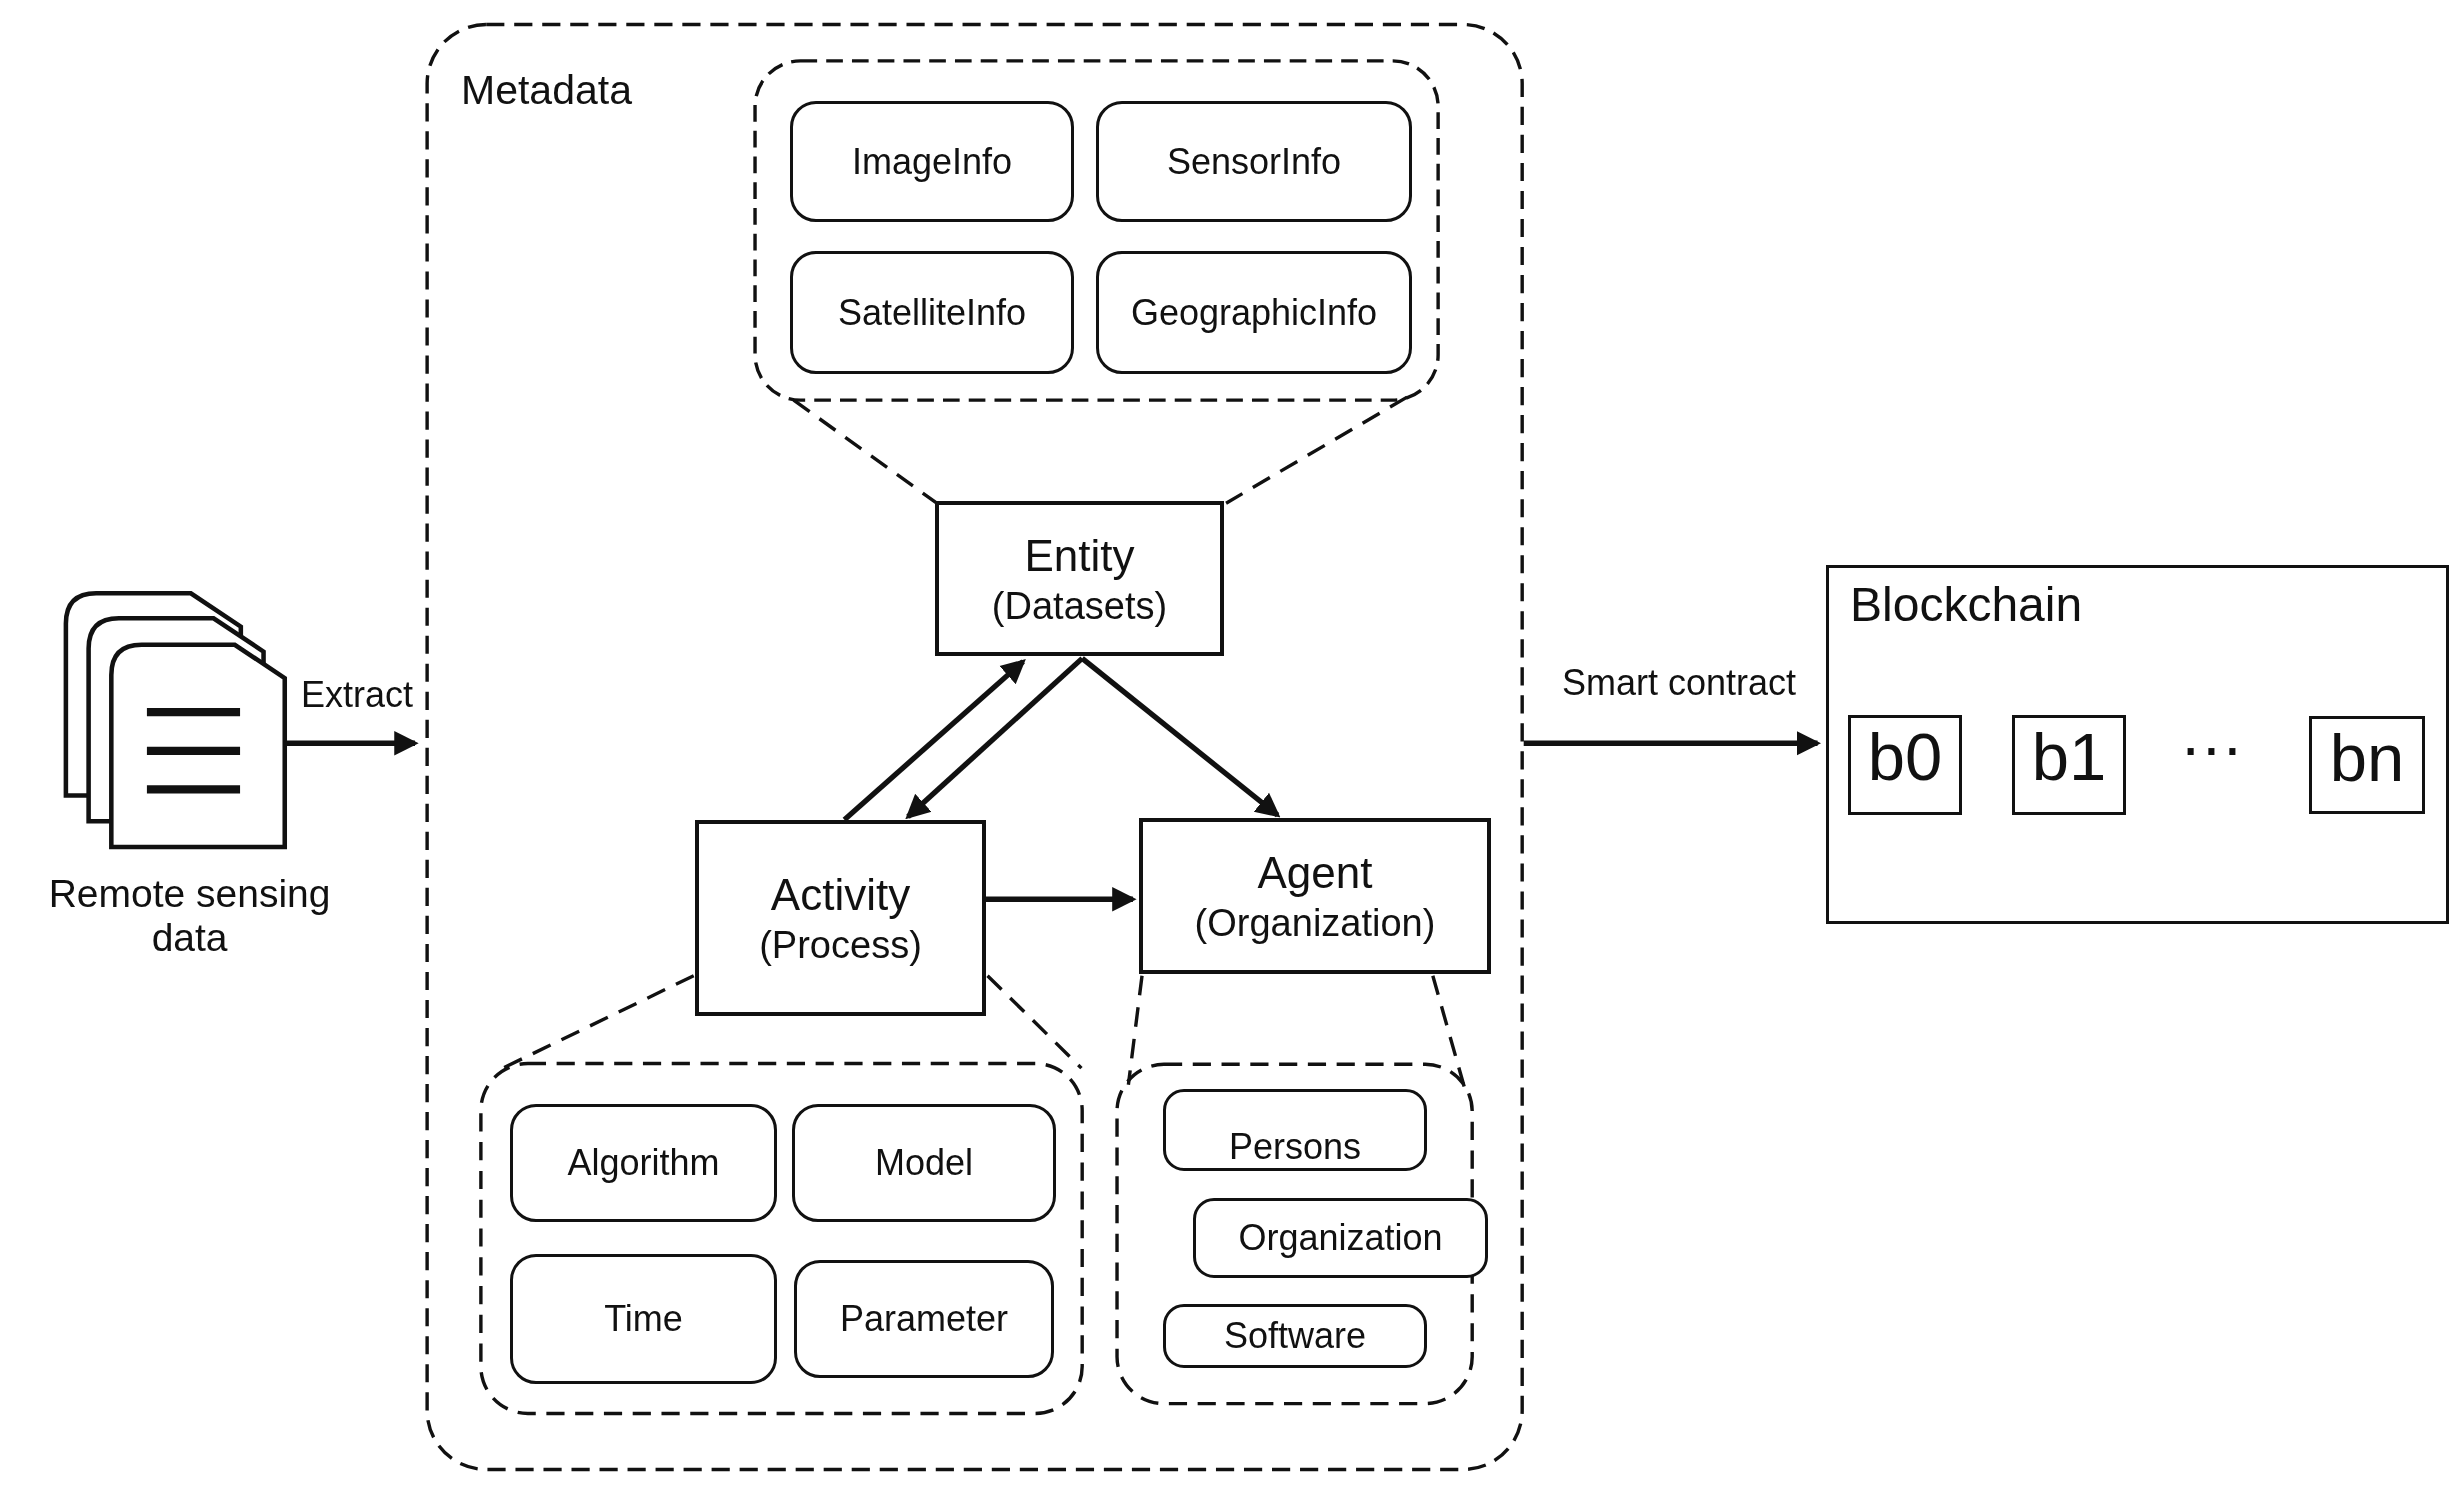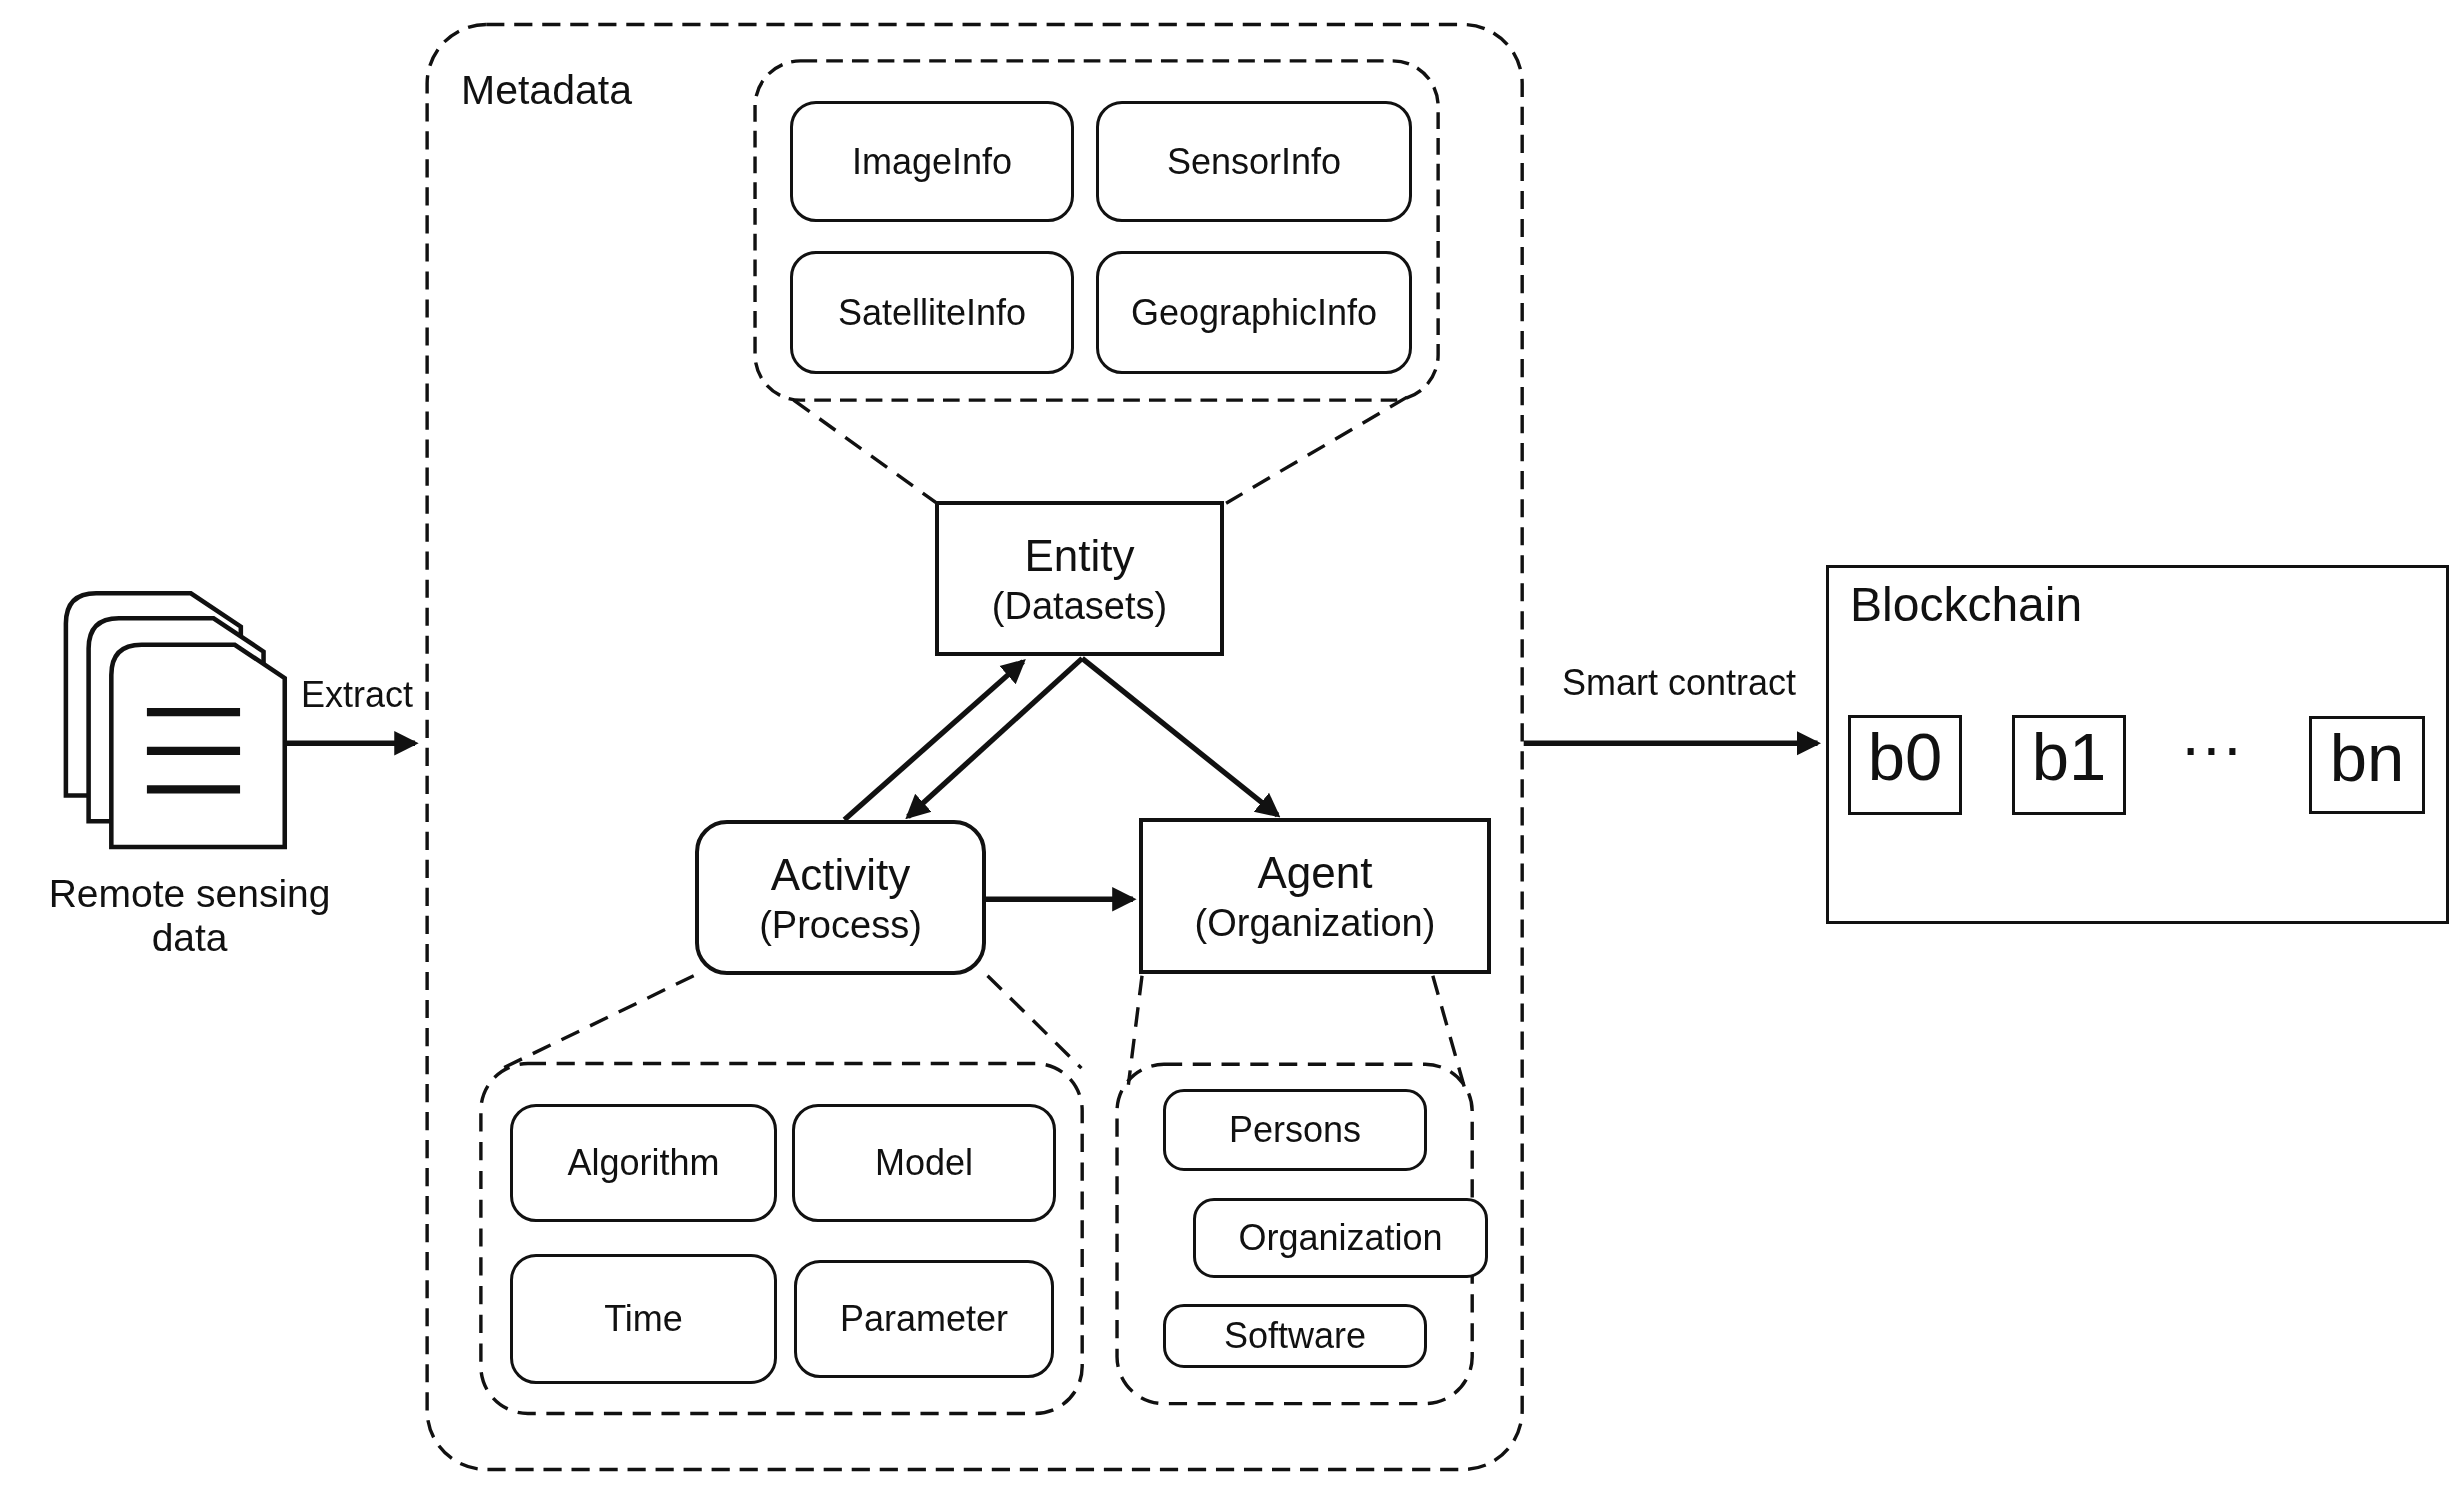--- a/index.html
+++ b/index.html
@@ -146,7 +146,7 @@
     <span class="node-title">Entity</span>
     <span class="node-subtitle">(Datasets)</span>
   </div>
-  <div class="box" style="left:695px; top:820px; width:291px; height:155px;border-radius:32px;">
+  <div class="box" style="left:695px; top:820px; width:291px; height:196px;">
     <span class="node-title">Activity</span>
     <span class="node-subtitle">(Process)</span>
   </div>

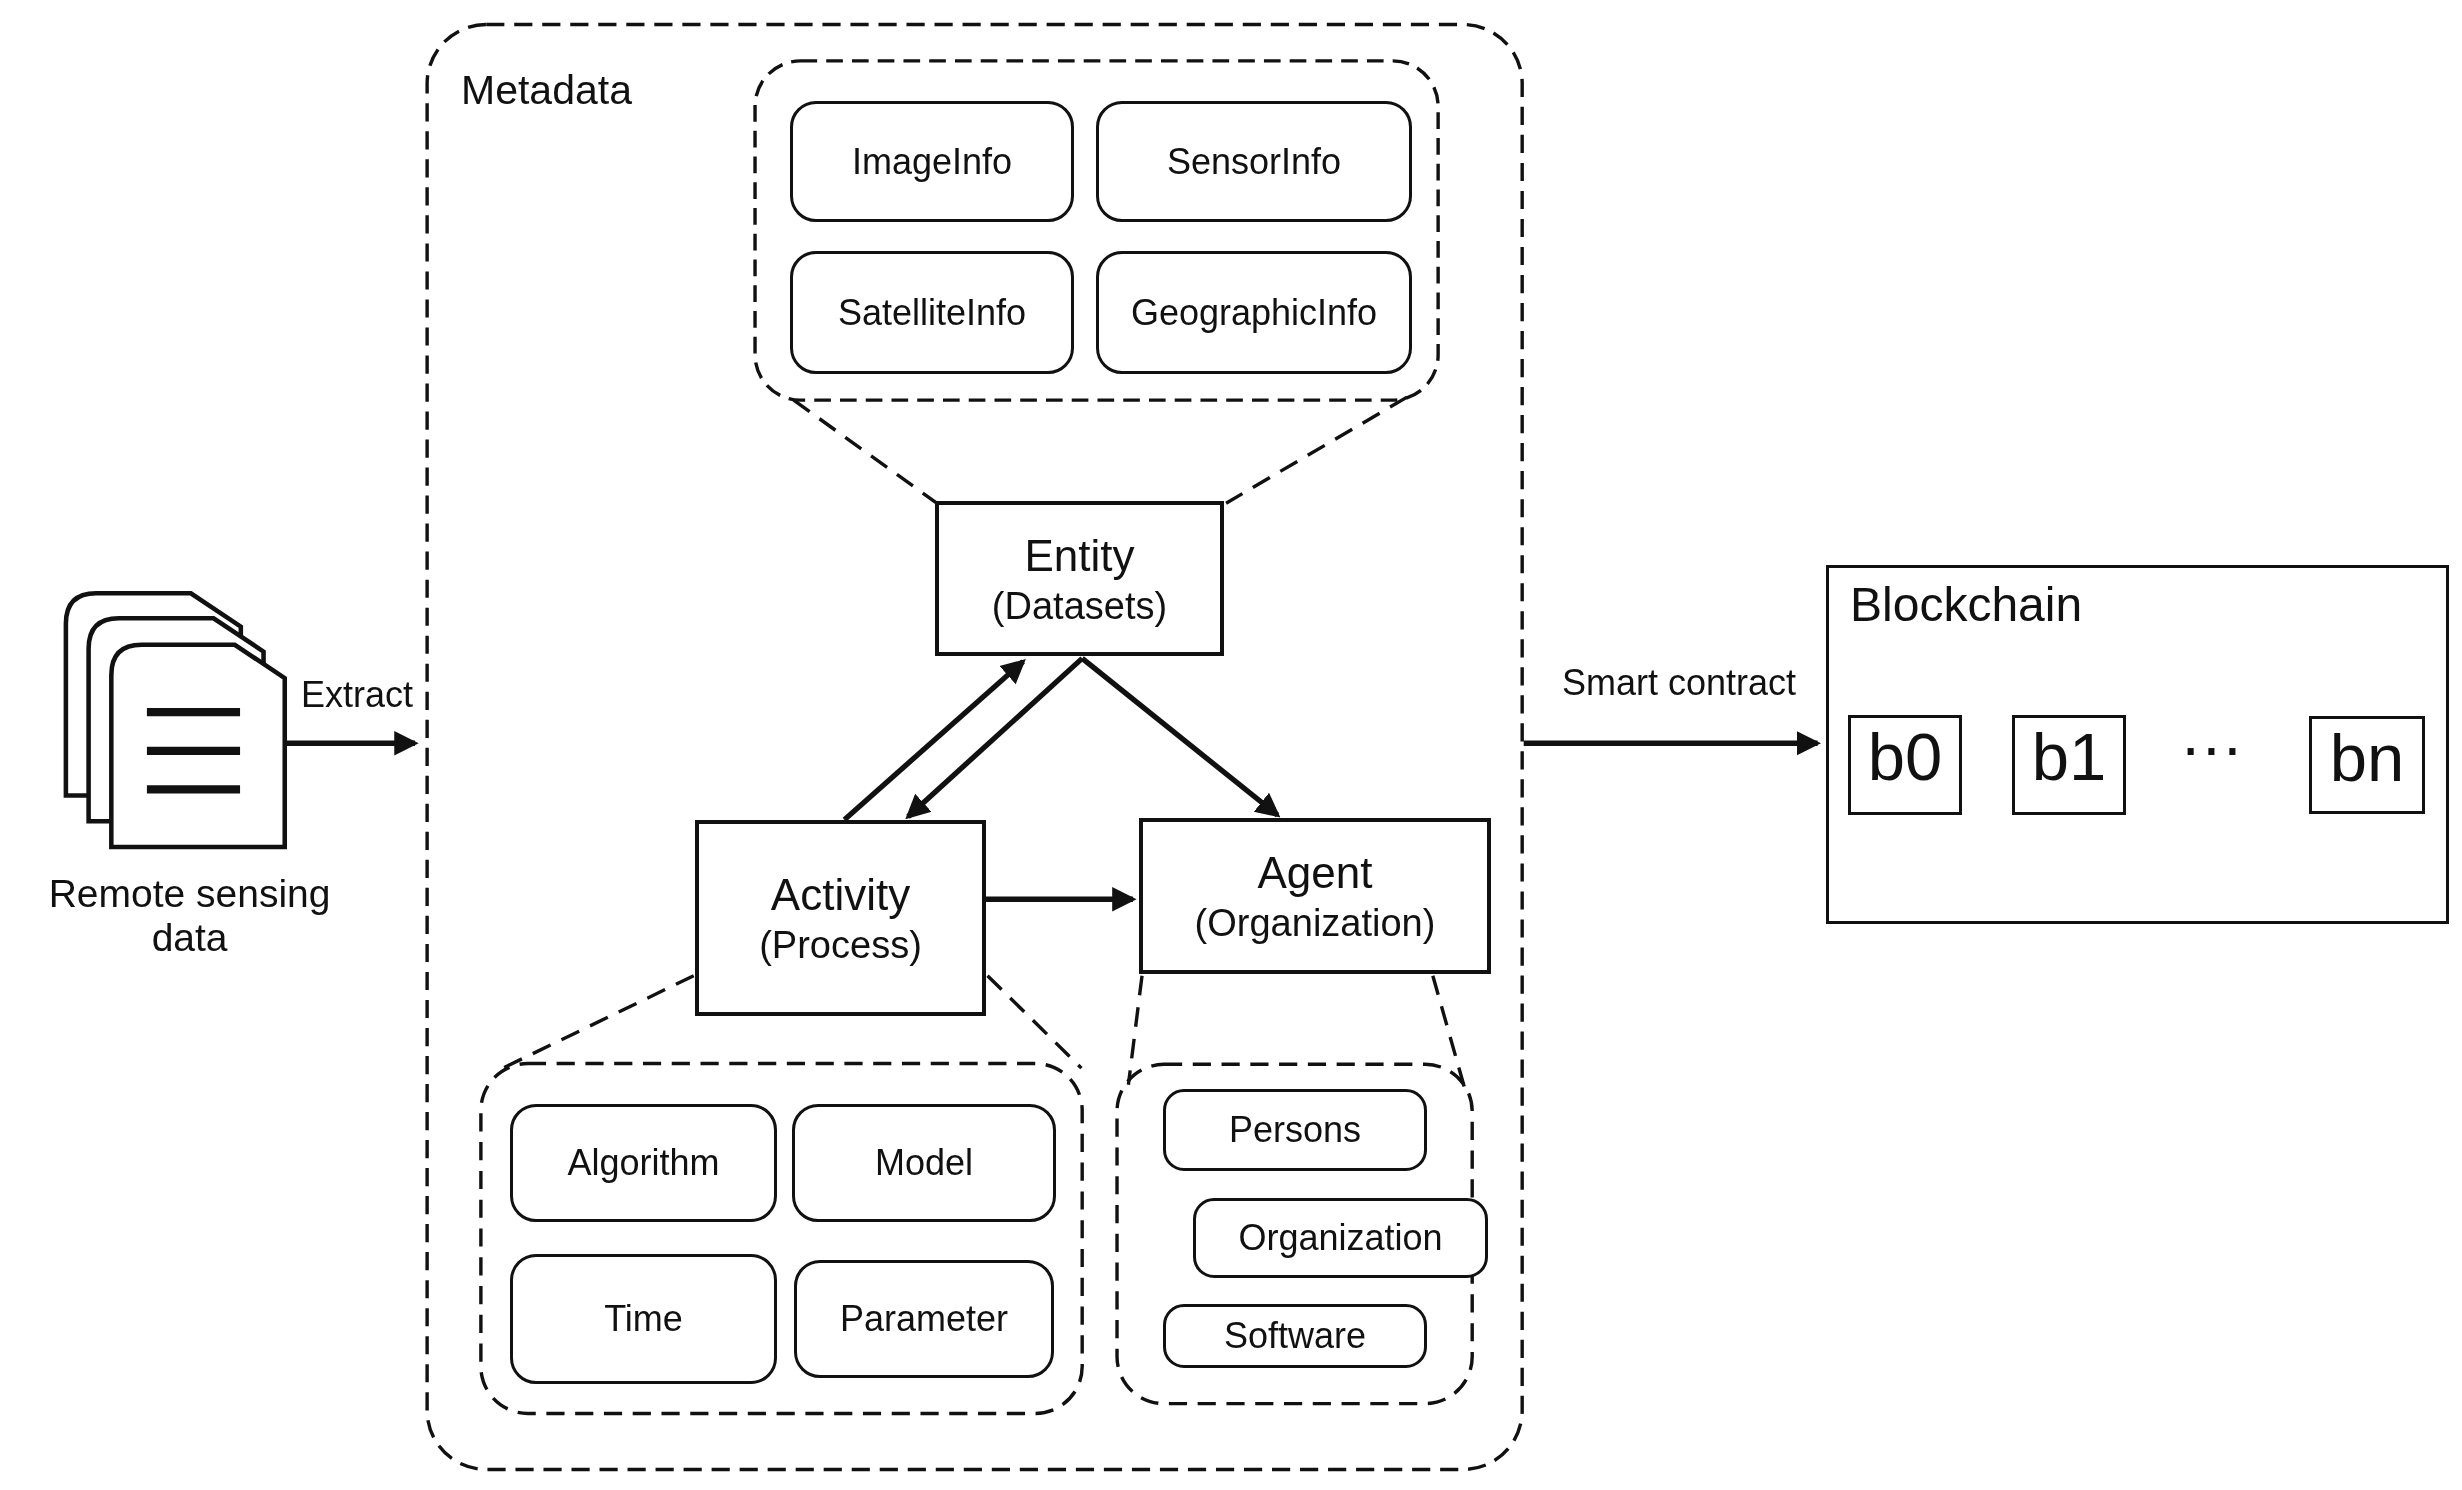--- a/index.html
+++ b/index.html
@@ -168,7 +168,7 @@
     <span class="item-label">Parameter</span>
   </div>
 
-  <div class="box pillbox" style="left:1163px; top:1089px; width:264px; height:82px;">
+  <div class="box pillbox" style="left:1163px; top:1089px; width:264px; height:82px;justify-content:flex-end;">
     <span class="item-label">Persons</span>
   </div>
   <div class="box pillbox" style="left:1193px; top:1198px; width:295px; height:80px;">

